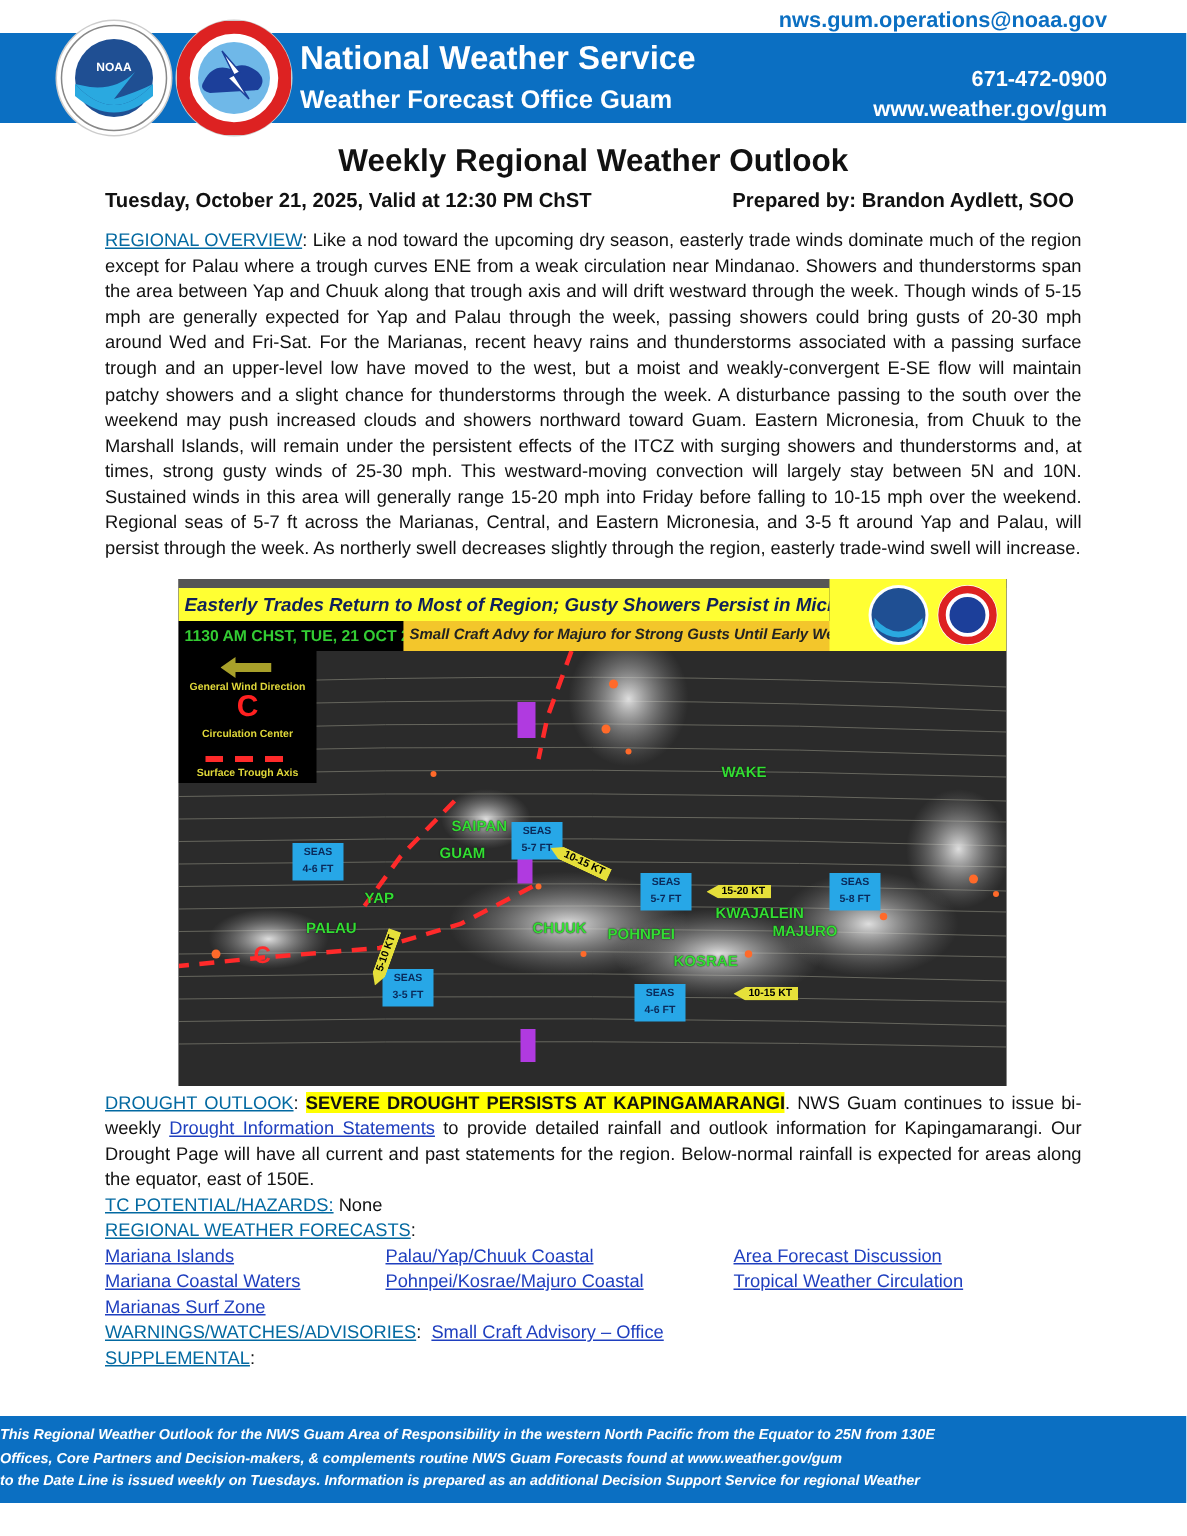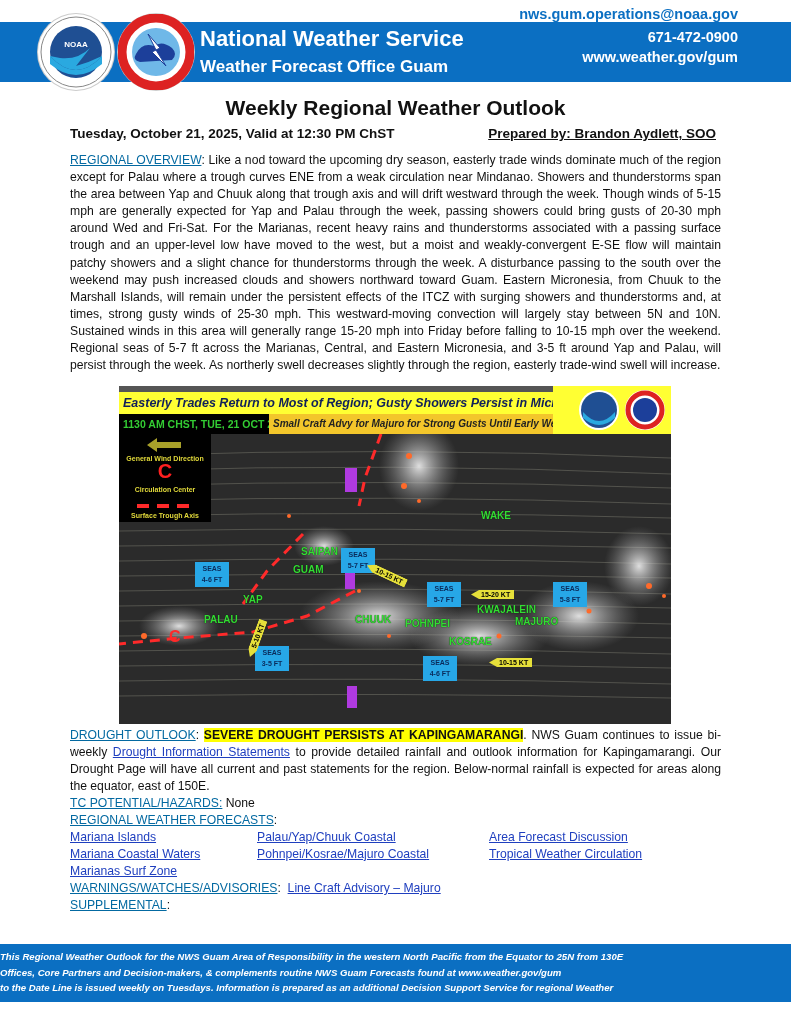--- a/index.html
+++ b/index.html
@@ -86,7 +86,7 @@
 <div class="hdr-title">National Weather Service</div>
 <div class="hdr-sub">Weather Forecast Office Guam</div>
 <div class="hdr-contact" style="top: 4px;">
-  <div style="color: rgb(11, 111, 194); position: relative; top: 0px; margin-bottom: 2px;">nws.gum.operations@noaa.gov</div>
+  <div style="color: rgb(11, 111, 194); position: relative; top: 0px; margin-bottom: 18px;">nws.gum.operations@noaa.gov</div>
   <div style="color: rgb(255, 255, 255);">671-472-0900</div>
   <div style="color: rgb(255, 255, 255);">www.weather.gov/gum</div>
 </div>

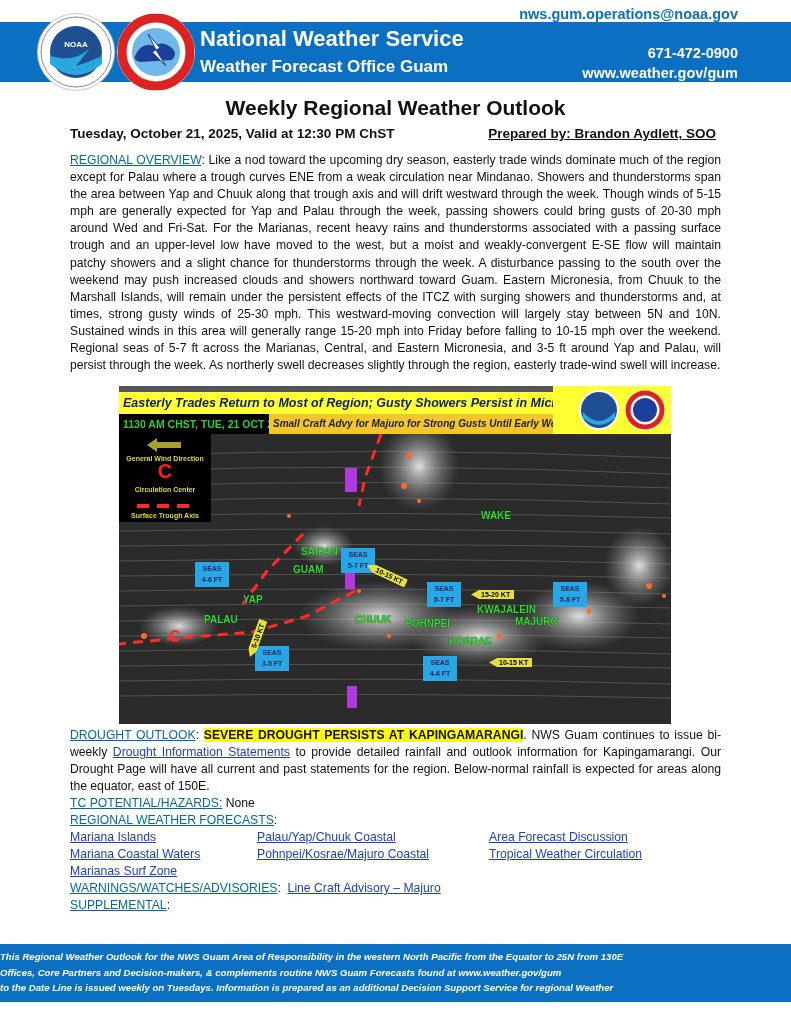--- a/index.html
+++ b/index.html
@@ -20,7 +20,7 @@
   
   .doc-title { position: absolute; left: 0; width: 791px; top: 96px; text-align: center; font-size: 21px; font-weight: bold; }
   .meta-left { position: absolute; left: 70px; top: 126px; font-size: 13.5px; font-weight: bold; }
-  .meta-right { position: absolute; right: 75px; top: 126px; font-size: 13.5px; font-weight: bold; text-decoration: underline; }
+  .meta-right { position: absolute; right: 75px; top: 126px; font-size: 13.5px; font-weight: bold; }
 
   .para { position: absolute; left: 70px; width: 651px; font-size: 12.2px; line-height: 17.1px; text-align: justify; }
   .sec-label { color: #0369a1; font-weight: normal; text-decoration: underline; }

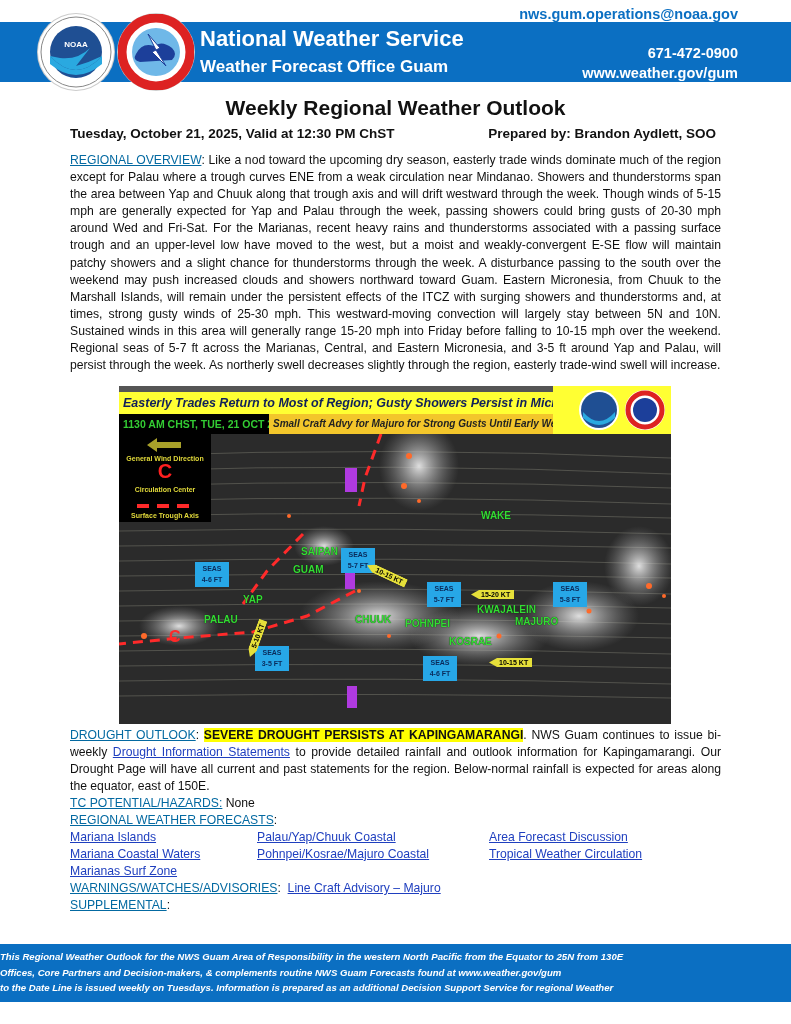--- a/index.html
+++ b/index.html
@@ -261,7 +261,7 @@
 </div>
 
 <div class="para" style="top:880px;">
-  <span class="sec-label">WARNINGS/WATCHES/ADVISORIES</span><span>:&nbsp; </span><a class="lnk" href="#">Line Craft Advisory – Majuro</a>
+  <span class="sec-label">WARNINGS/WATCHES/ADVISORIES</span><span>:&nbsp; </span><a class="lnk" href="#">Small Craft Advisory – Office</a>
 </div>
 
 <div class="para" style="top:897px;">

